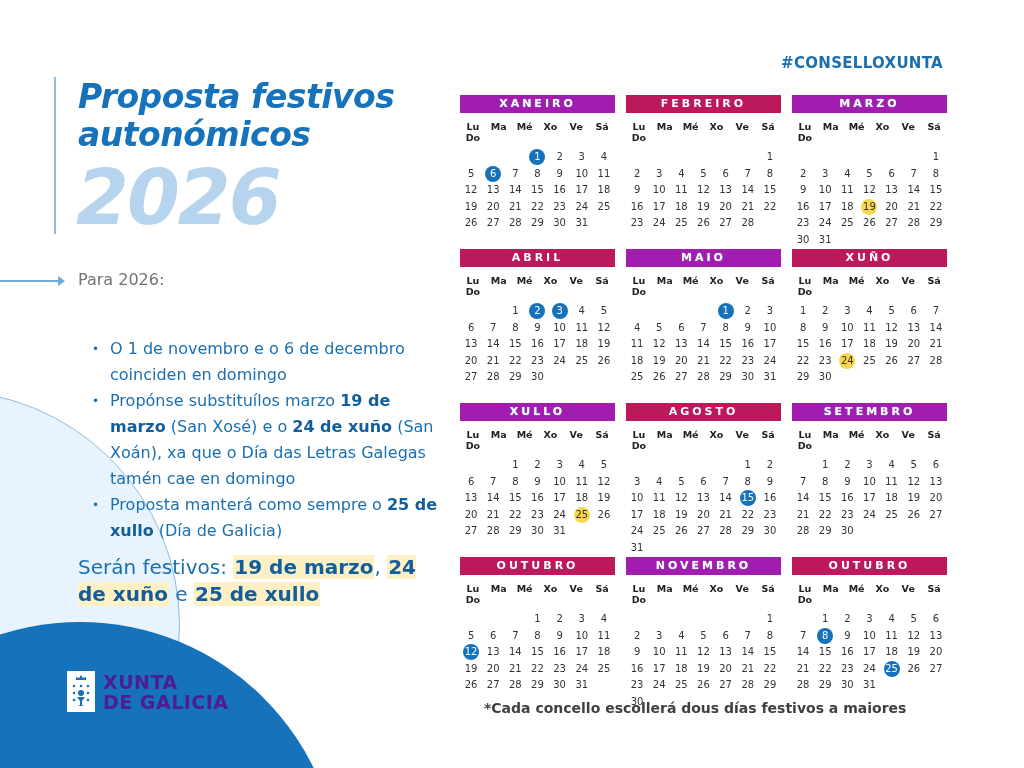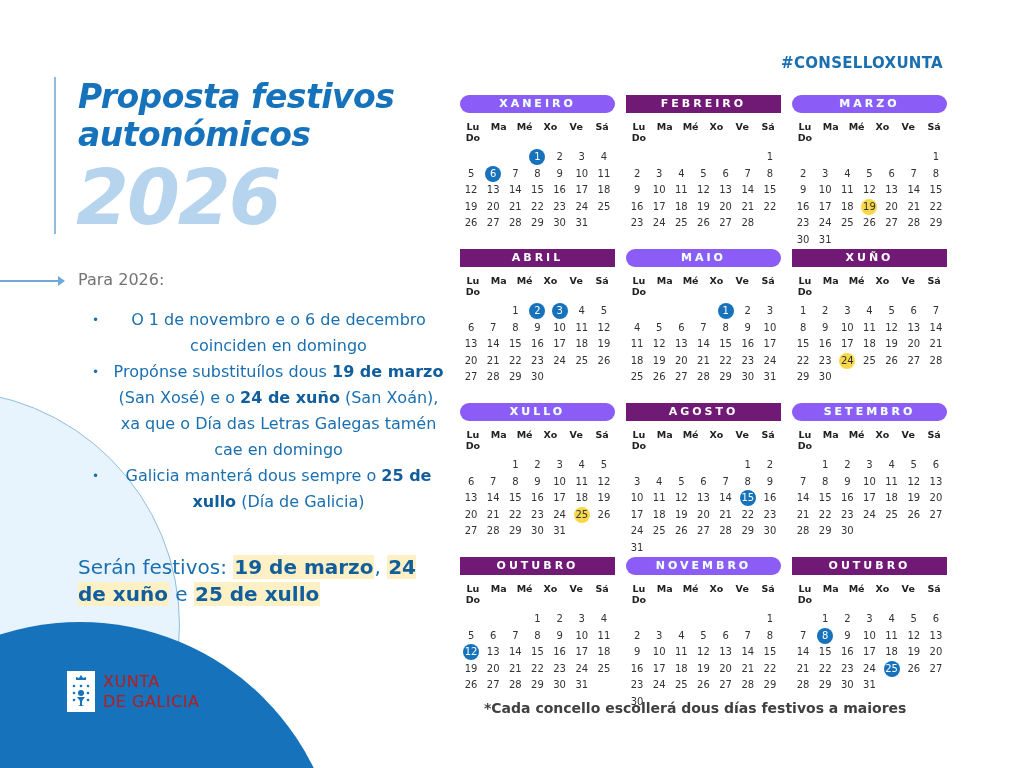--- a/index.html
+++ b/index.html
@@ -47,7 +47,7 @@
     .month.row4 { height:160px; }
     .month-head { height:18px; text-align:center; font-size:11px; font-weight:bold; letter-spacing:3px;
       line-height:18px; color:#ffffff; }
-    .month-head.light { background:#8b5cf6; color:#f5fafe; text-shadow:0 0 1px #9bbfe0;border-radius:9px; }
+    .month-head.light { background:#a21caf; color:#f5fafe; text-shadow:0 0 1px #9bbfe0; }
     .month-head.dark { background:#701a75; }
     .dow { display:grid; grid-template-columns:repeat(6, 1fr); margin-top:8px; font-size:9.5px; font-weight:bold; color:#222; text-align:center; }
     .days { display:grid; grid-template-columns:repeat(7, 1fr); margin-top:6px; font-size:10px; color:#333; text-align:center; row-gap:0; }

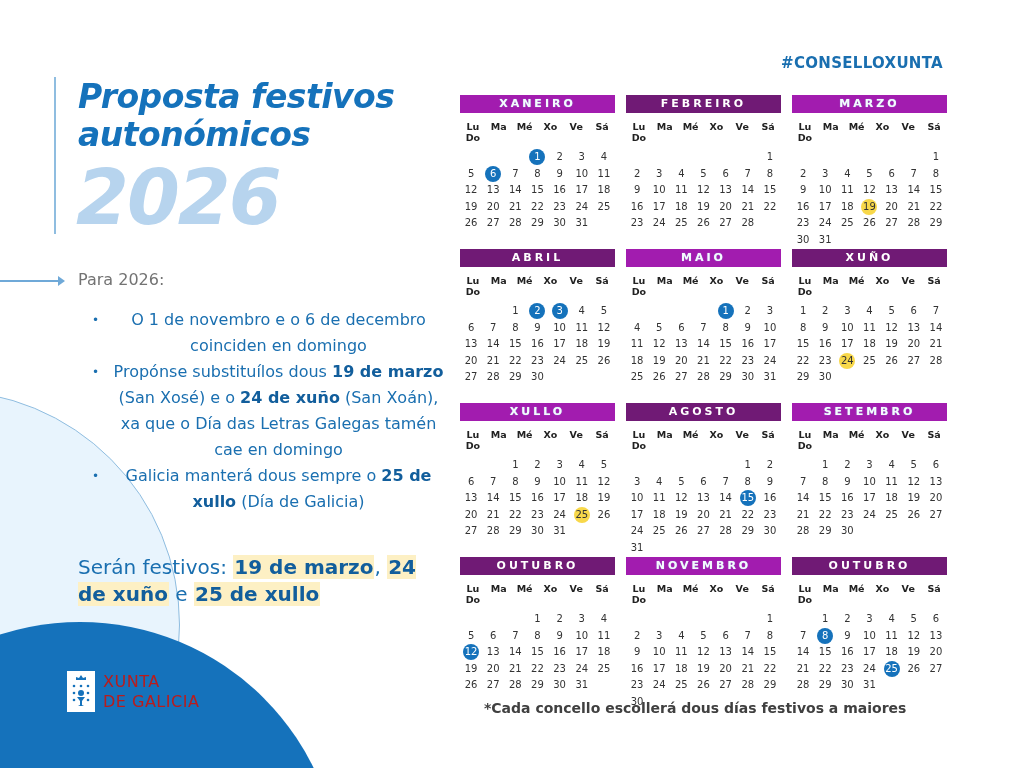--- a/index.html
+++ b/index.html
@@ -48,7 +48,7 @@
     .month-head { height:18px; text-align:center; font-size:11px; font-weight:bold; letter-spacing:3px;
       line-height:18px; color:#ffffff; }
     .month-head.light { background:#a21caf; color:#f5fafe; text-shadow:0 0 1px #9bbfe0; }
-    .month-head.dark { background:#701a75; }
+    .month-head.dark { background:#be185d; }
     .dow { display:grid; grid-template-columns:repeat(6, 1fr); margin-top:8px; font-size:9.5px; font-weight:bold; color:#222; text-align:center; }
     .days { display:grid; grid-template-columns:repeat(7, 1fr); margin-top:6px; font-size:10px; color:#333; text-align:center; row-gap:0; }
     .day { height:16.5px; line-height:16.5px; position:relative; }

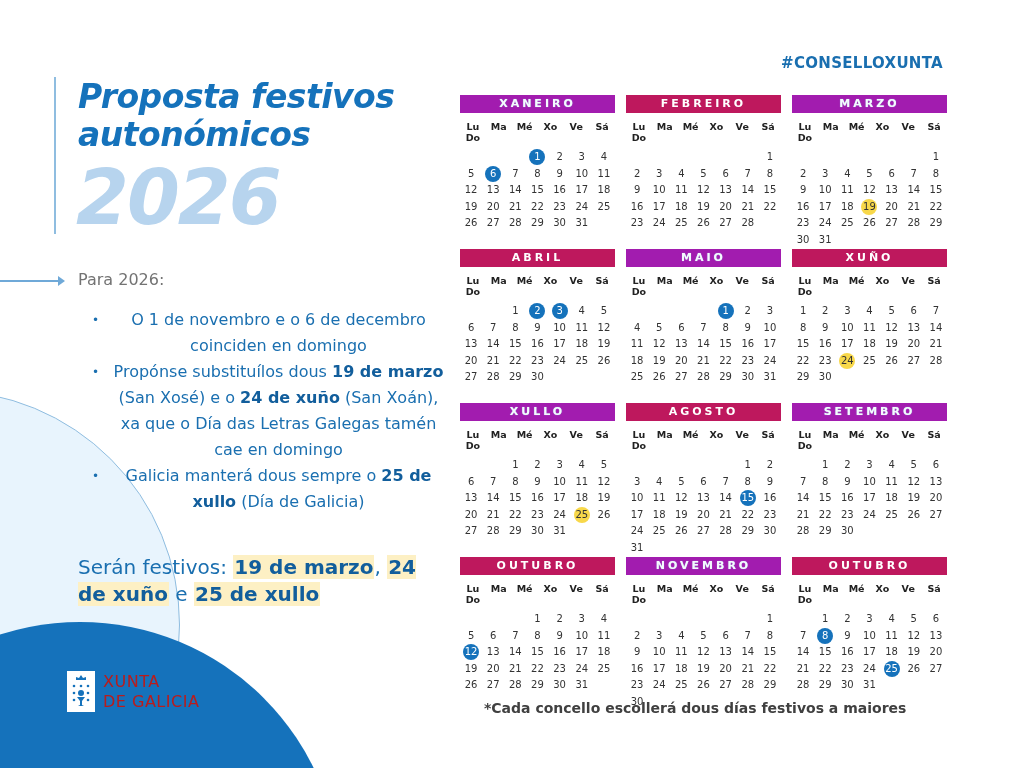--- a/index.html
+++ b/index.html
@@ -27,7 +27,7 @@
       border-top:5px solid transparent; border-bottom:5px solid transparent; border-left:7px solid #6fa9d8; }
 
     .para { position:absolute; left:78px; top:270px; font-size:16px; color:#737373; }
-    .bullets { position:absolute; left:92px; top:307px; width:355px; list-style:none; font-size:16px; line-height:26px; color:#1a6fb0;text-align:center; }
+    .bullets { position:absolute; left:92px; top:336px; width:355px; list-style:none; font-size:16px; line-height:26px; color:#1a6fb0; }
     .bullets li { position:relative; padding-left:18px; }
     .bullets li::before { content:"•"; position:absolute; left:0; top:0; font-size:12px; }
     .bullets b { color:#125e9c; }

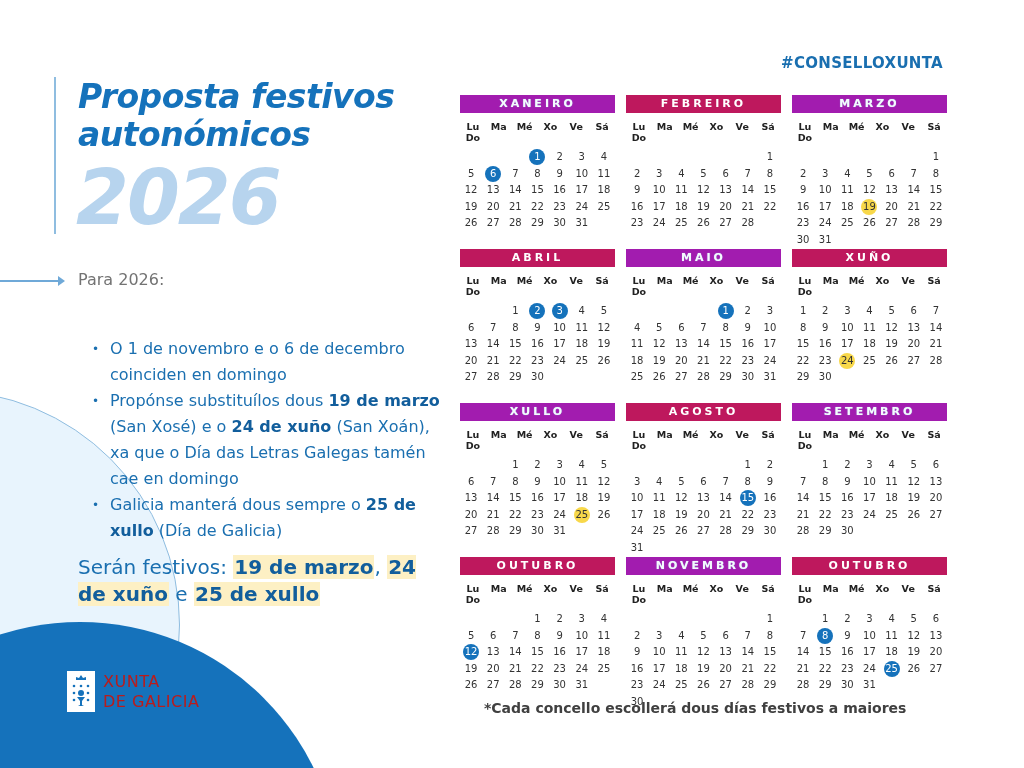--- a/index.html
+++ b/index.html
@@ -78,7 +78,7 @@
 
 <ul class="bullets" id="bullets">
     <li><span>O 1 de novembro e o 6 de decembro coinciden en domingo</span></li>
-    <li><span>Propónse substituílos dous </span><b>19 de marzo</b><span> (San Xosé) e o </span><b>24 de xuño</b><span> (San Xoán), xa que o Día das Letras Galegas tamén cae en domingo</span></li>
+    <li><span>Propónse substituílos marzo </span><b>19 de marzo</b><span> (San Xosé) e o </span><b>24 de xuño</b><span> (San Xoán), xa que o Día das Letras Galegas tamén cae en domingo</span></li>
     <li><span>Galicia manterá dous sempre o </span><b>25 de xullo</b><span> (Día de Galicia)</span></li>
   </ul>
 

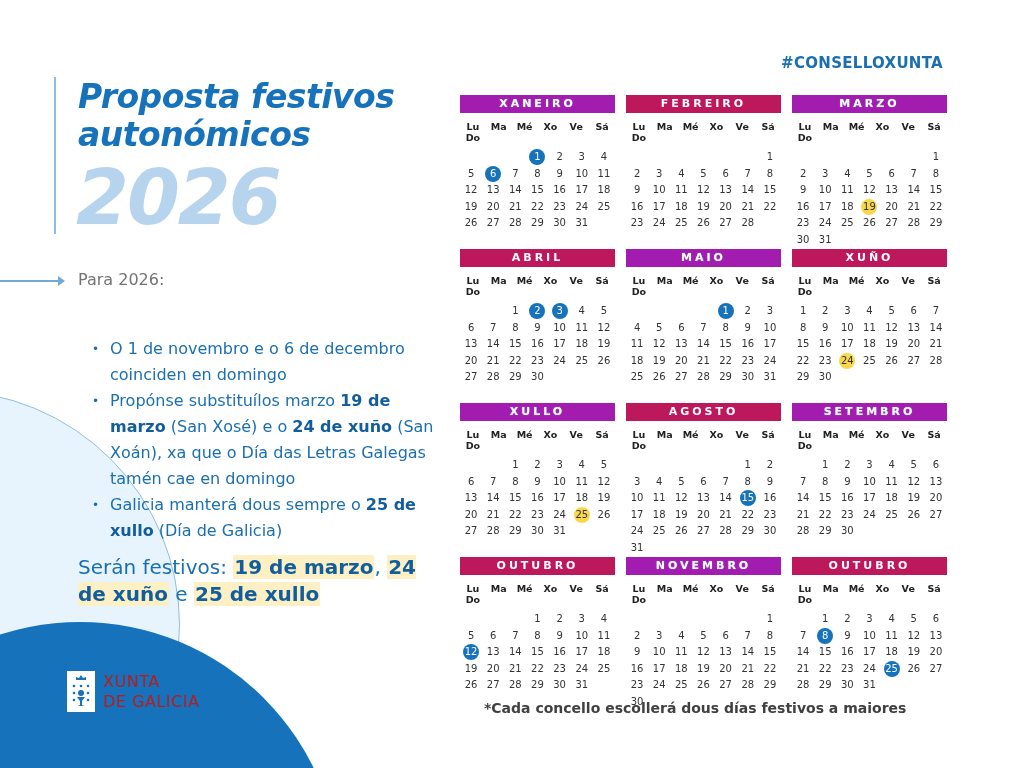--- a/index.html
+++ b/index.html
@@ -79,7 +79,7 @@
 <ul class="bullets" id="bullets">
     <li><span>O 1 de novembro e o 6 de decembro coinciden en domingo</span></li>
     <li><span>Propónse substituílos marzo </span><b>19 de marzo</b><span> (San Xosé) e o </span><b>24 de xuño</b><span> (San Xoán), xa que o Día das Letras Galegas tamén cae en domingo</span></li>
-    <li><span>Galicia manterá dous sempre o </span><b>25 de xullo</b><span> (Día de Galicia)</span></li>
+    <li><span>Proposta manterá como sempre o </span><b>25 de xullo</b><span> (Día de Galicia)</span></li>
   </ul>
 
 <div class="summary">

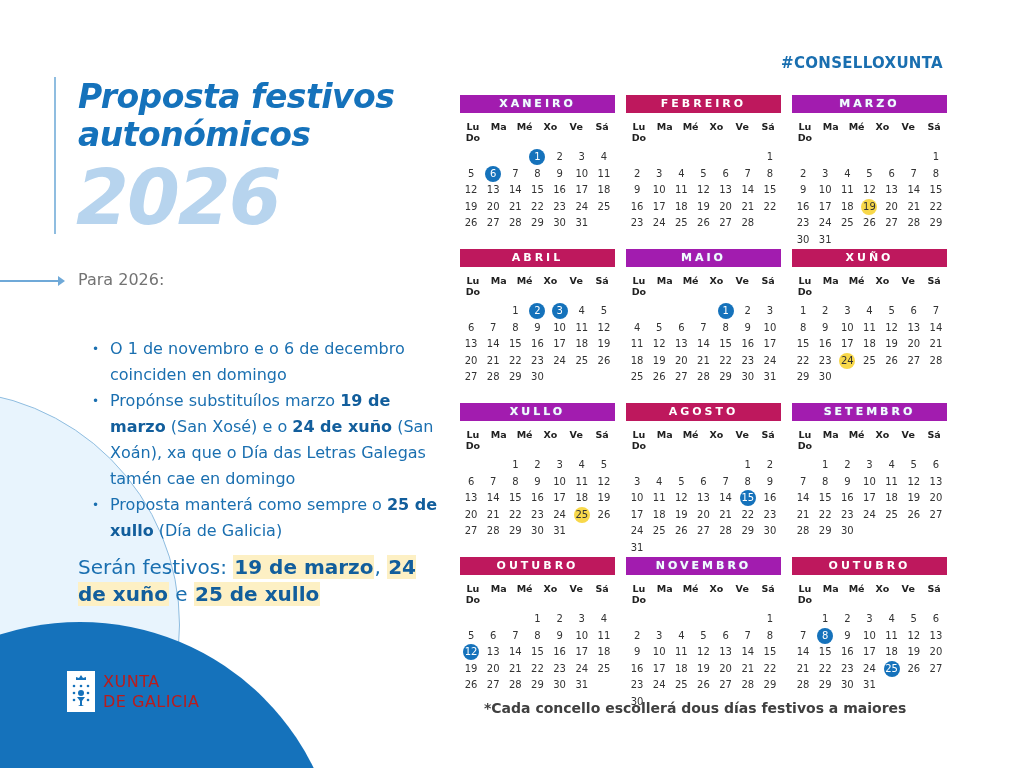--- a/index.html
+++ b/index.html
@@ -37,7 +37,7 @@
 
     .logo { position:absolute; left:67px; top:671px; display:flex; align-items:center; gap:8px; }
     .logo-mark { width:28px; height:41px; background:#fff; position:relative; }
-    .logo-text { color:#b91c1c; font-size:16px; line-height:20px; letter-spacing:0.5px; }
+    .logo-text { color:#4c1d95; font-size:19px; line-height:20px; letter-spacing:0.5px;font-weight:bold; }
 
     .hashtag { position:absolute; right:81px; top:54px; font-weight:bold; font-size:15px; color:#1a6fb0; letter-spacing:0.3px; }
 

